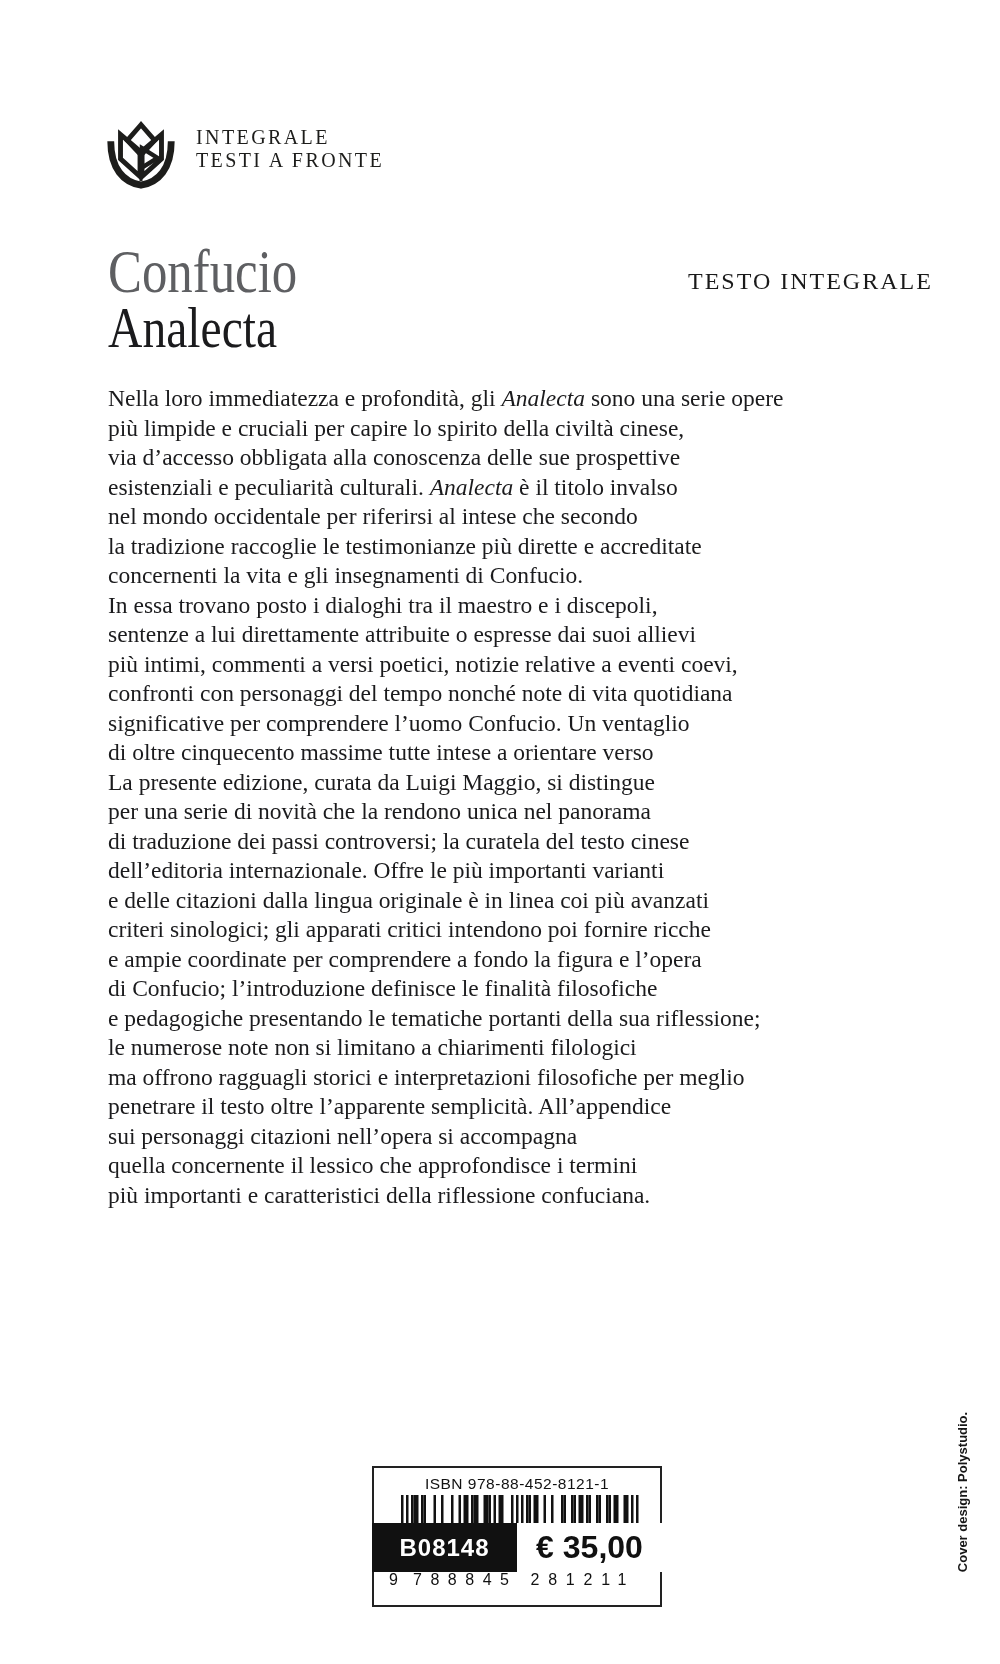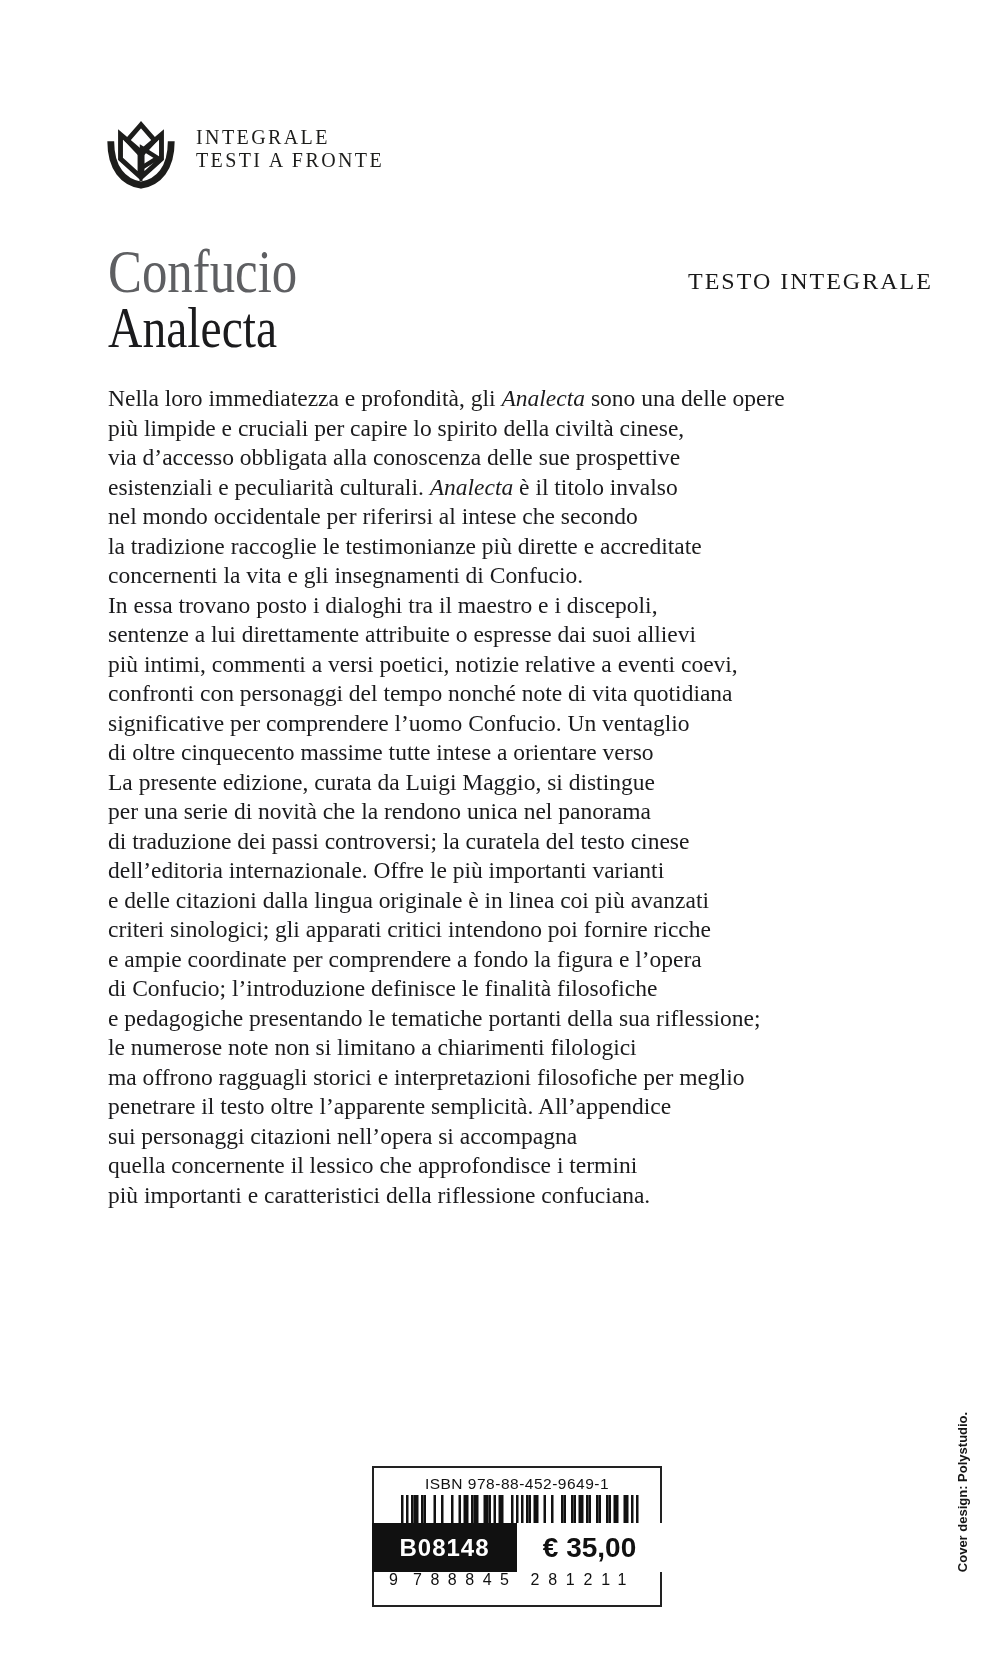--- a/index.html
+++ b/index.html
@@ -86,7 +86,7 @@
   <div class="edition">TESTO INTEGRALE</div>
 
   <div class="blurb">
-      <div class="blurb-line"><span>Nella loro immediatezza e profondità, gli </span><i>Analecta</i><span> sono una delle opere</span></div>
+      <div class="blurb-line"><span>Nella loro immediatezza e profondità, gli </span><i>Analecta</i><span> sono una serie opere</span></div>
       <div class="blurb-line"><span>più limpide e cruciali per capire lo spirito della civiltà cinese,</span></div>
       <div class="blurb-line"><span>via d’accesso obbligata alla conoscenza delle sue prospettive</span></div>
       <div class="blurb-line"><span>esistenziali e peculiarità culturali. </span><i>Analecta</i><span> è il titolo invalso</span></div>

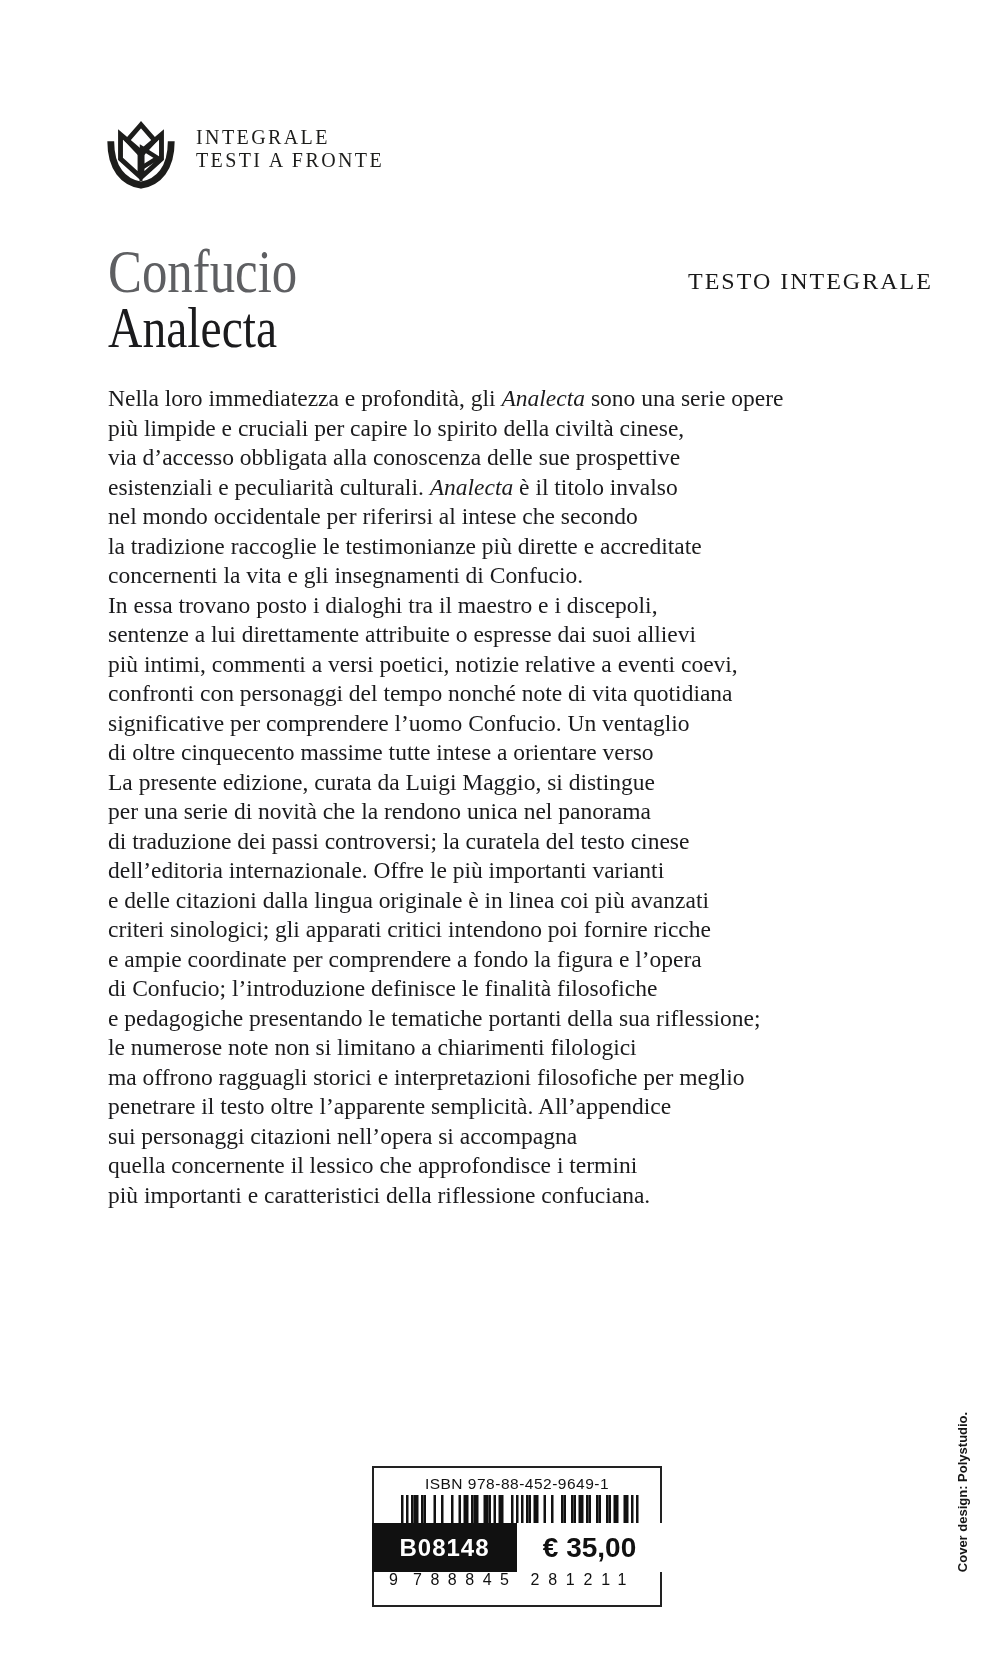--- a/index.html
+++ b/index.html
@@ -117,7 +117,7 @@
     </div>
 
   <div class="barcode-box">
-    <div class="isbn-label">ISBN 978-88-452-9649-1</div>
+    <div class="isbn-label">ISBN 978-88-452-8121-1</div>
     <svg id="ean-svg" width="256" height="96" viewBox="0 0 256 96">
         <rect x="12" y="0" width="2.5" height="76" fill="#111"></rect>
         <rect x="17" y="0" width="2.5" height="76" fill="#111"></rect>

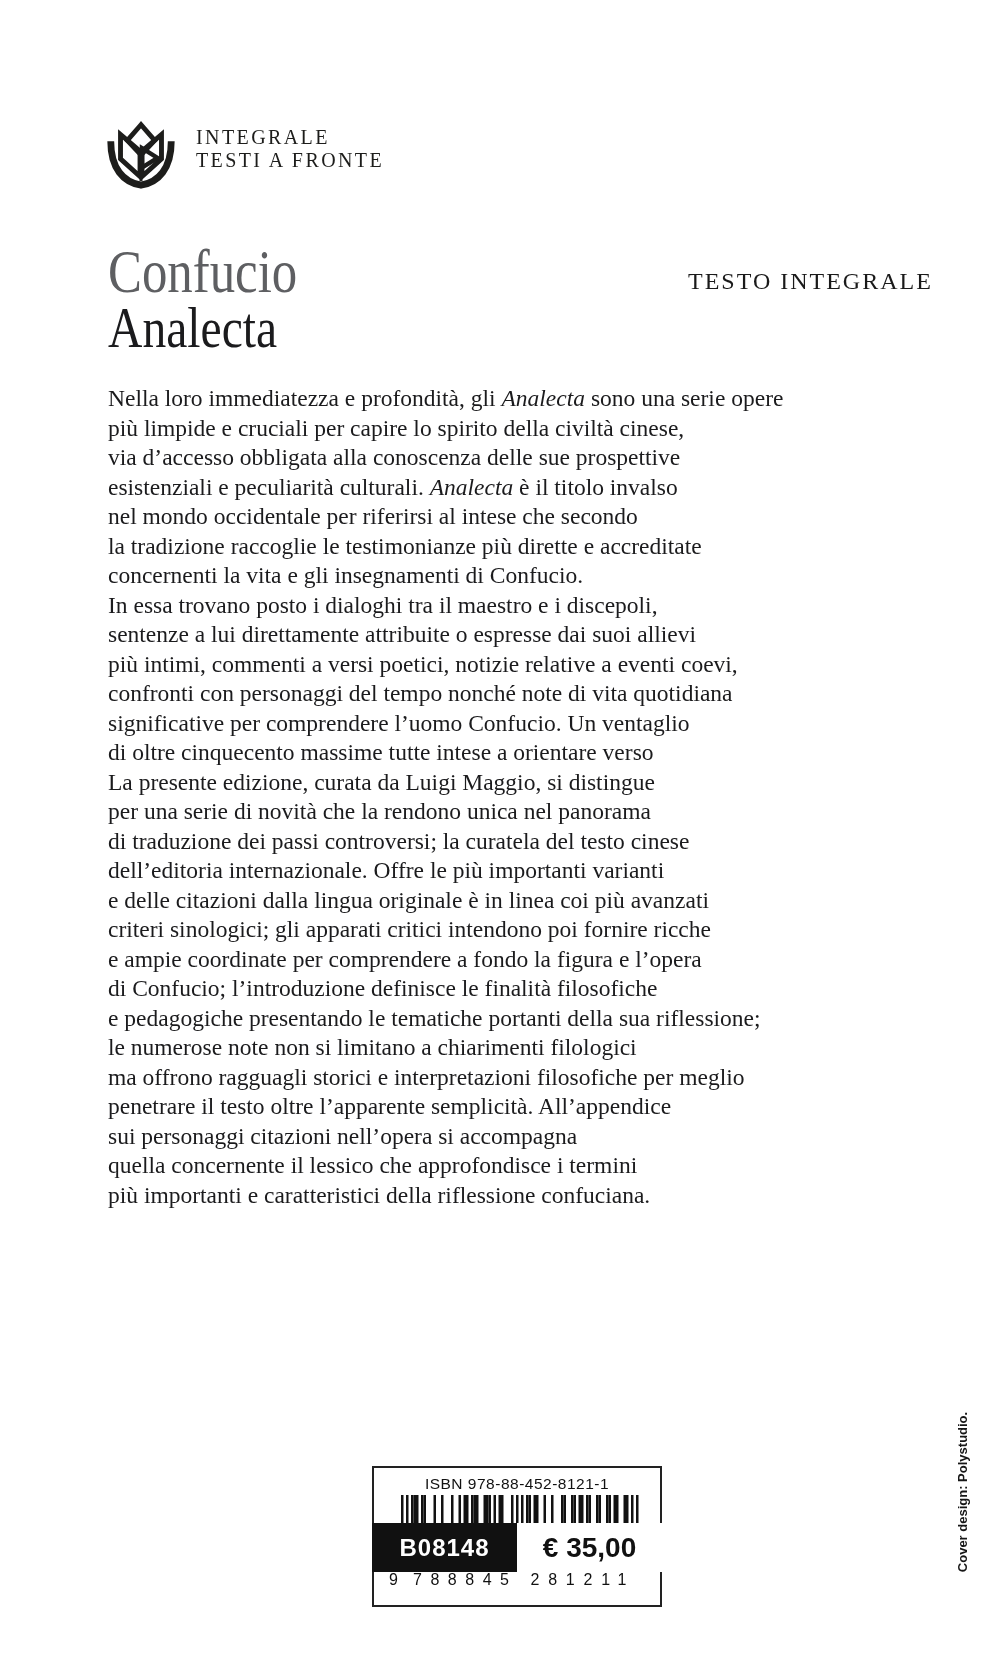--- a/index.html
+++ b/index.html
@@ -52,7 +52,7 @@
   .price-cell{
     width:145px;height:100%;background:#fff;color:#111;
     display:flex;align-items:center;justify-content:center;
-    font-size:28px;font-weight:bold;
+    font-size:32px;font-weight:bold;
   }
   
   .credit{

